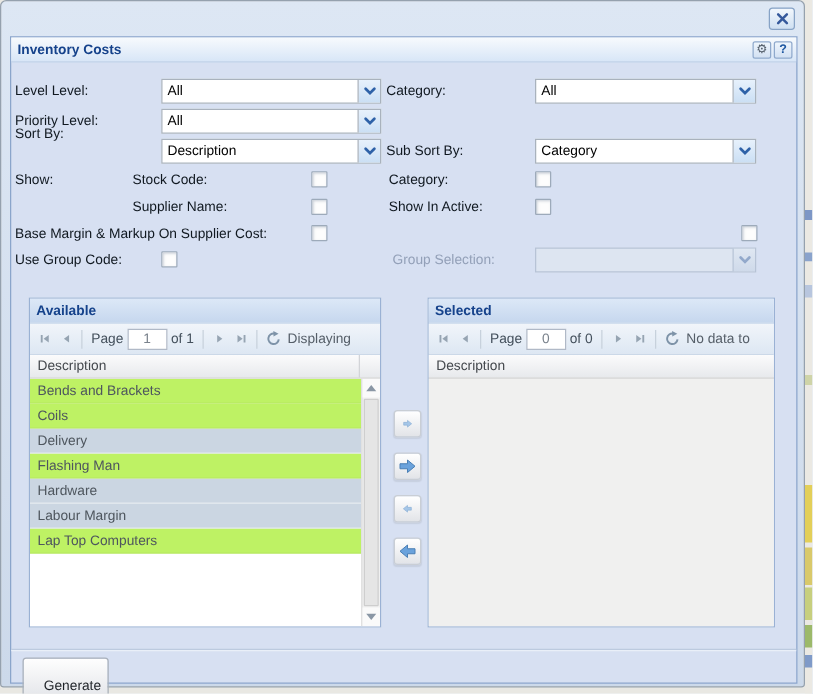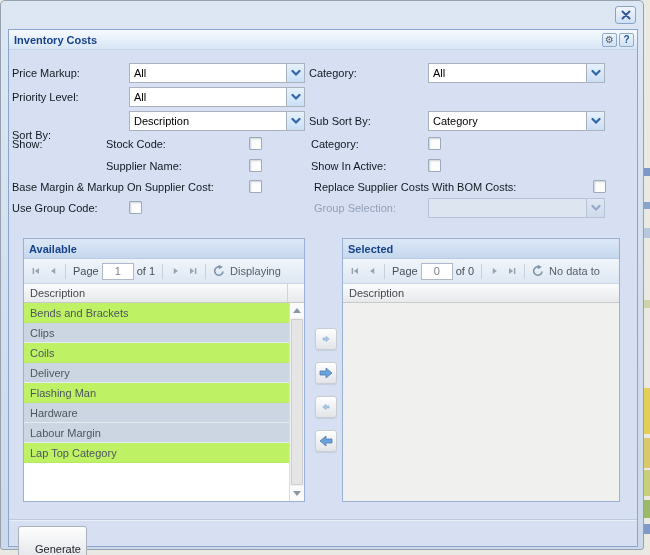--- a/index.html
+++ b/index.html
@@ -144,7 +144,7 @@
 
       <div class="panel-body">
 
-        <span class="lbl abs" style="left:3px;top:17px">Price Markup:</span>
+        <span class="lbl abs" style="left:3px;top:17px">Level Level:</span>
         <div class="combo" style="left:120px;top:13px;width:176px">
           <span class="combo-value">All</span>
           <span class="combo-trigger">

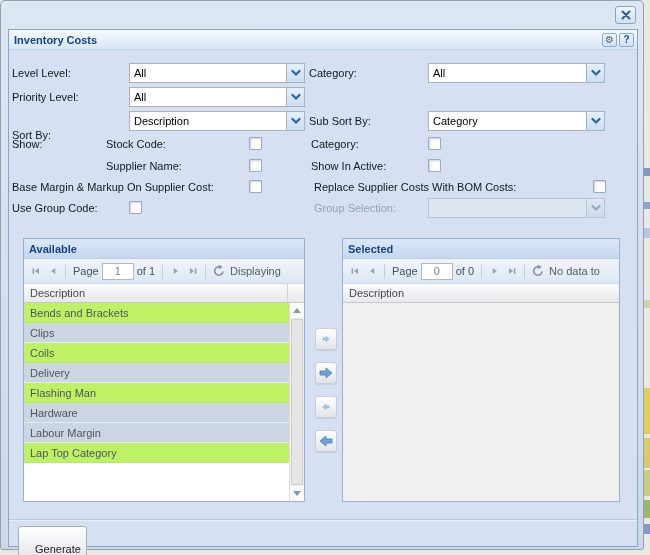--- a/index.html
+++ b/index.html
@@ -173,7 +173,7 @@
           </span>
         </div>
 
-        <span class="lbl abs" style="left:3px;top:79px">Sort By:</span>
+        <span class="lbl abs" style="left:3px;top:51px">Sort By:</span>
         <div class="combo" style="left:120px;top:61px;width:176px">
           <span class="combo-value">Description</span>
           <span class="combo-trigger">

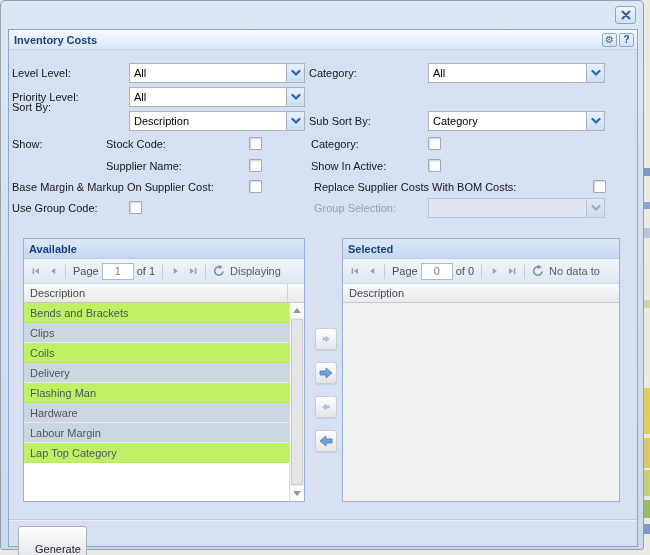--- a/index.html
+++ b/index.html
@@ -205,7 +205,6 @@
 
         <span class="lbl abs" style="left:3px;top:131px">Base Margin &amp; Markup On Supplier Cost:</span>
         <span class="cb abs" style="left:240px;top:130px"></span>
-        <span class="lbl abs" style="left:305px;top:131px">Replace Supplier Costs With BOM Costs:</span>
         <span class="cb abs" style="left:584px;top:130px"></span>
 
         <span class="lbl abs" style="left:3px;top:152px">Use Group Code:</span>

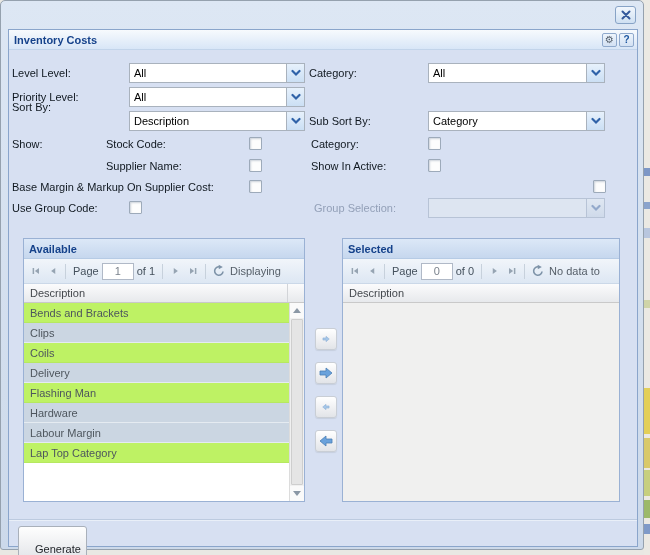--- a/index.html
+++ b/index.html
@@ -265,7 +265,6 @@
           <div class="grid-body">
             <div class="rows">
                 <div class="grid-row">Bends and Brackets</div>
-                <div class="grid-row alt">Clips</div>
                 <div class="grid-row">Coils</div>
                 <div class="grid-row alt">Delivery</div>
                 <div class="grid-row">Flashing Man</div>

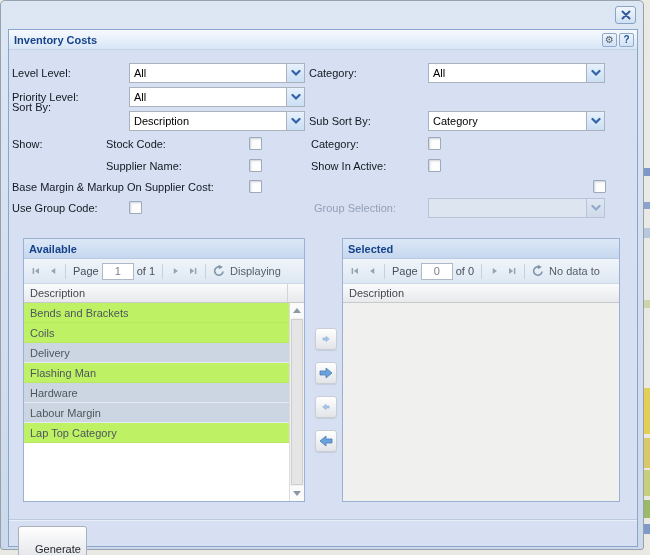--- a/index.html
+++ b/index.html
@@ -270,7 +270,7 @@
                 <div class="grid-row">Flashing Man</div>
                 <div class="grid-row alt">Hardware</div>
                 <div class="grid-row alt">Labour Margin</div>
-                <div class="grid-row">Lap Top Category</div>
+                <div class="grid-row">Lap Top Computers</div>
               </div>
             <div class="scrollbar">
               <span class="sb-btn sb-up">

